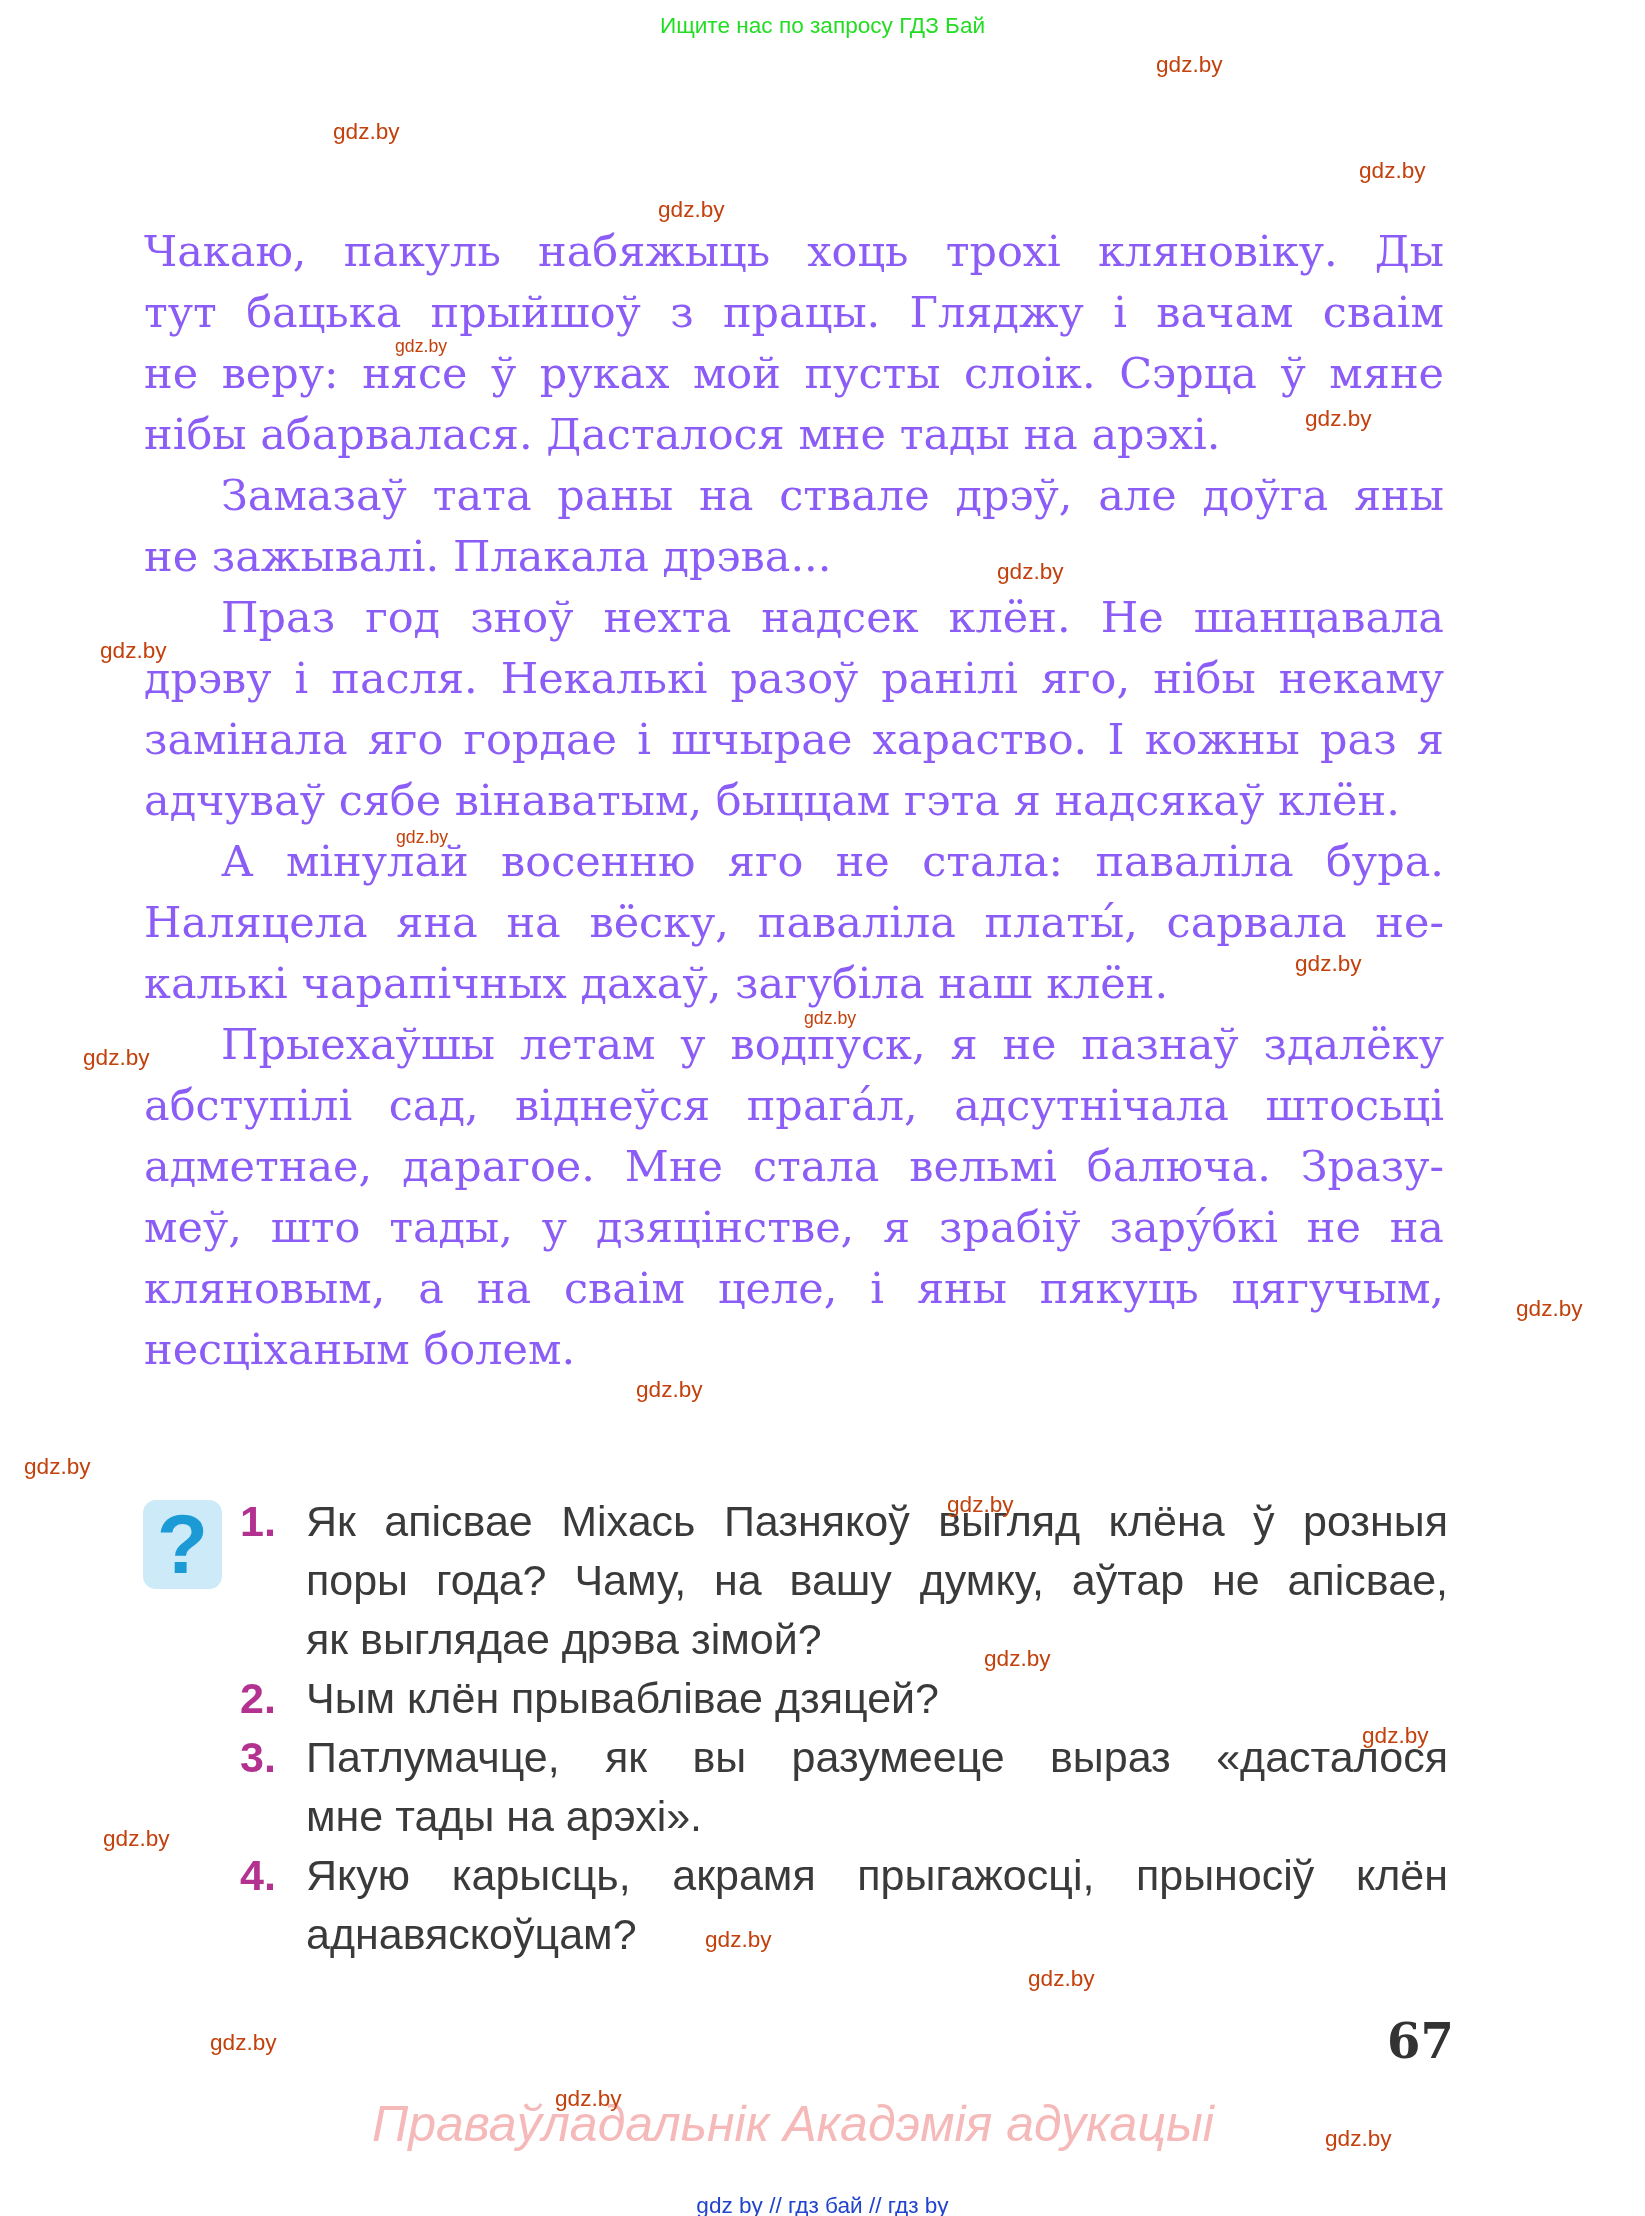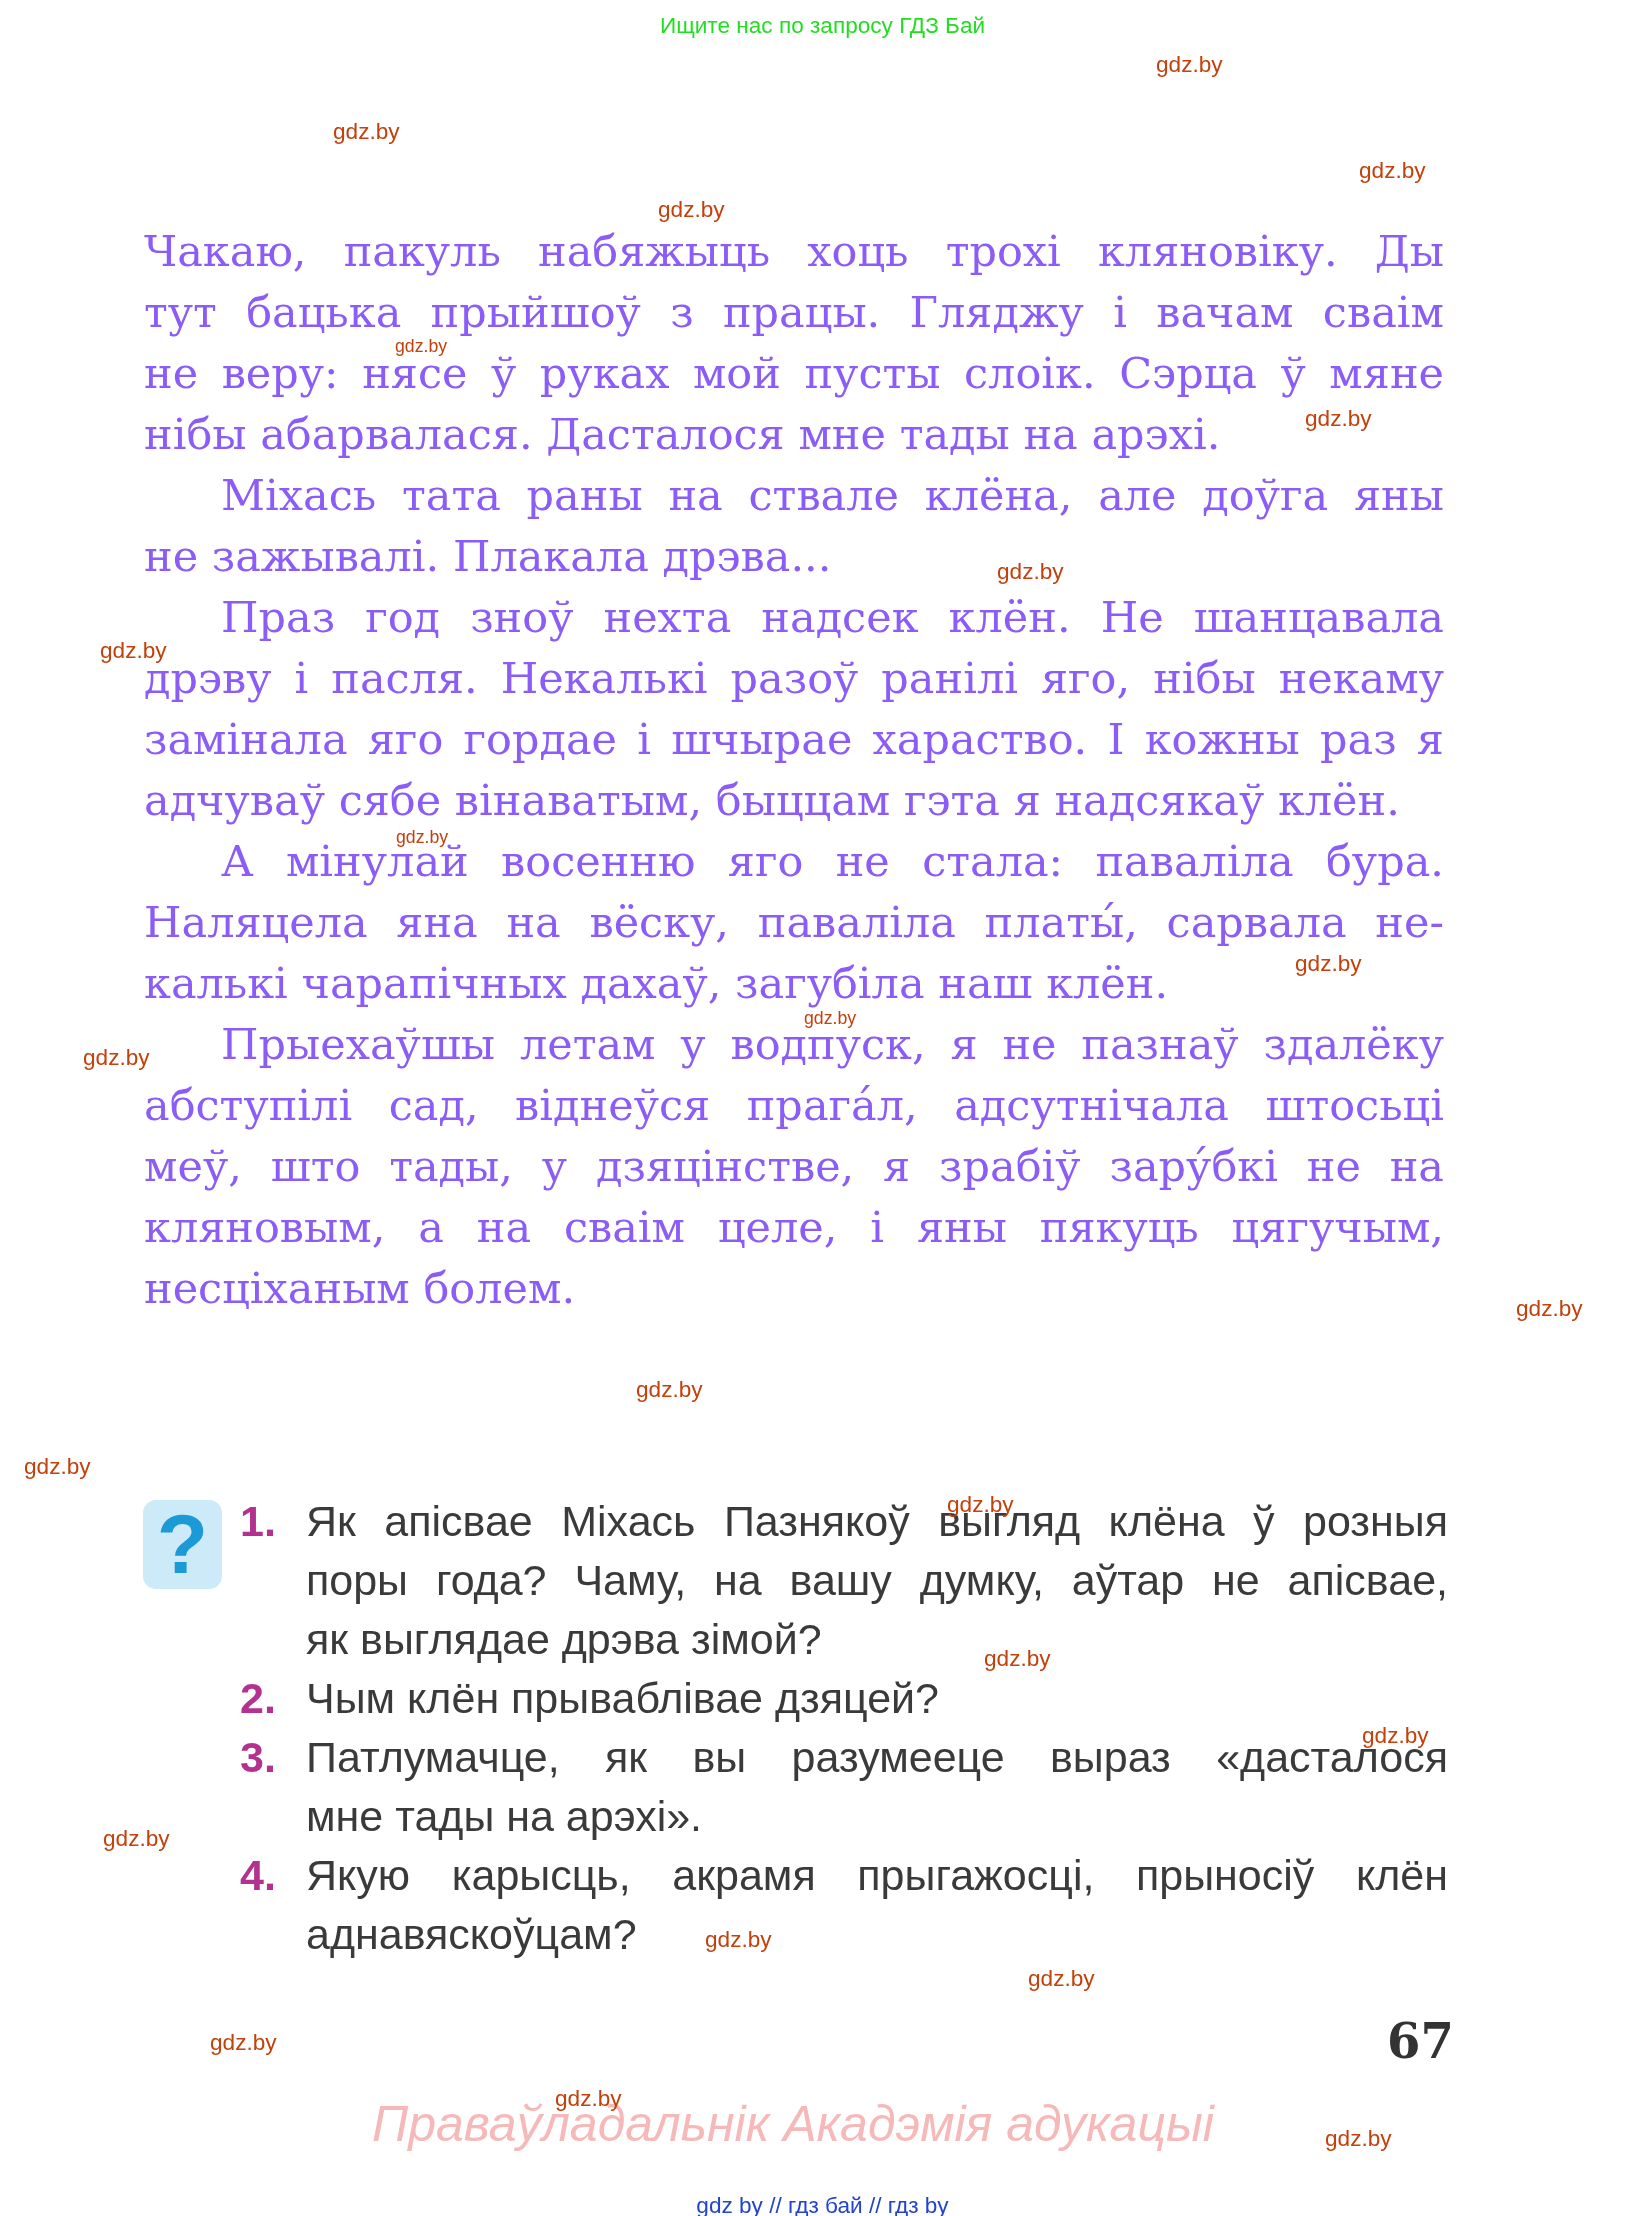--- a/index.html
+++ b/index.html
@@ -31,7 +31,7 @@
   <span class="line">тут бацька прыйшоў з працы. Гляджу і вачам сваім</span>
   <span class="line">не веру: нясе ў руках мой пусты слоік. Сэрца ў мяне</span>
   <span class="line last">нібы абарвалася. Дасталося мне тады на арэхі.</span>
-  <span class="line ind">Міхась тата раны на ствале клёна, але доўга яны</span>
+  <span class="line ind">Замазаў тата раны на ствале дрэў, але доўга яны</span>
   <span class="line last">не зажывалі. Плакала дрэва...</span>
   <span class="line ind">Праз год зноў нехта надсек клён. Не шанцавала</span>
   <span class="line">дрэву і пасля. Некалькі разоў ранілі яго, нібы некаму</span>

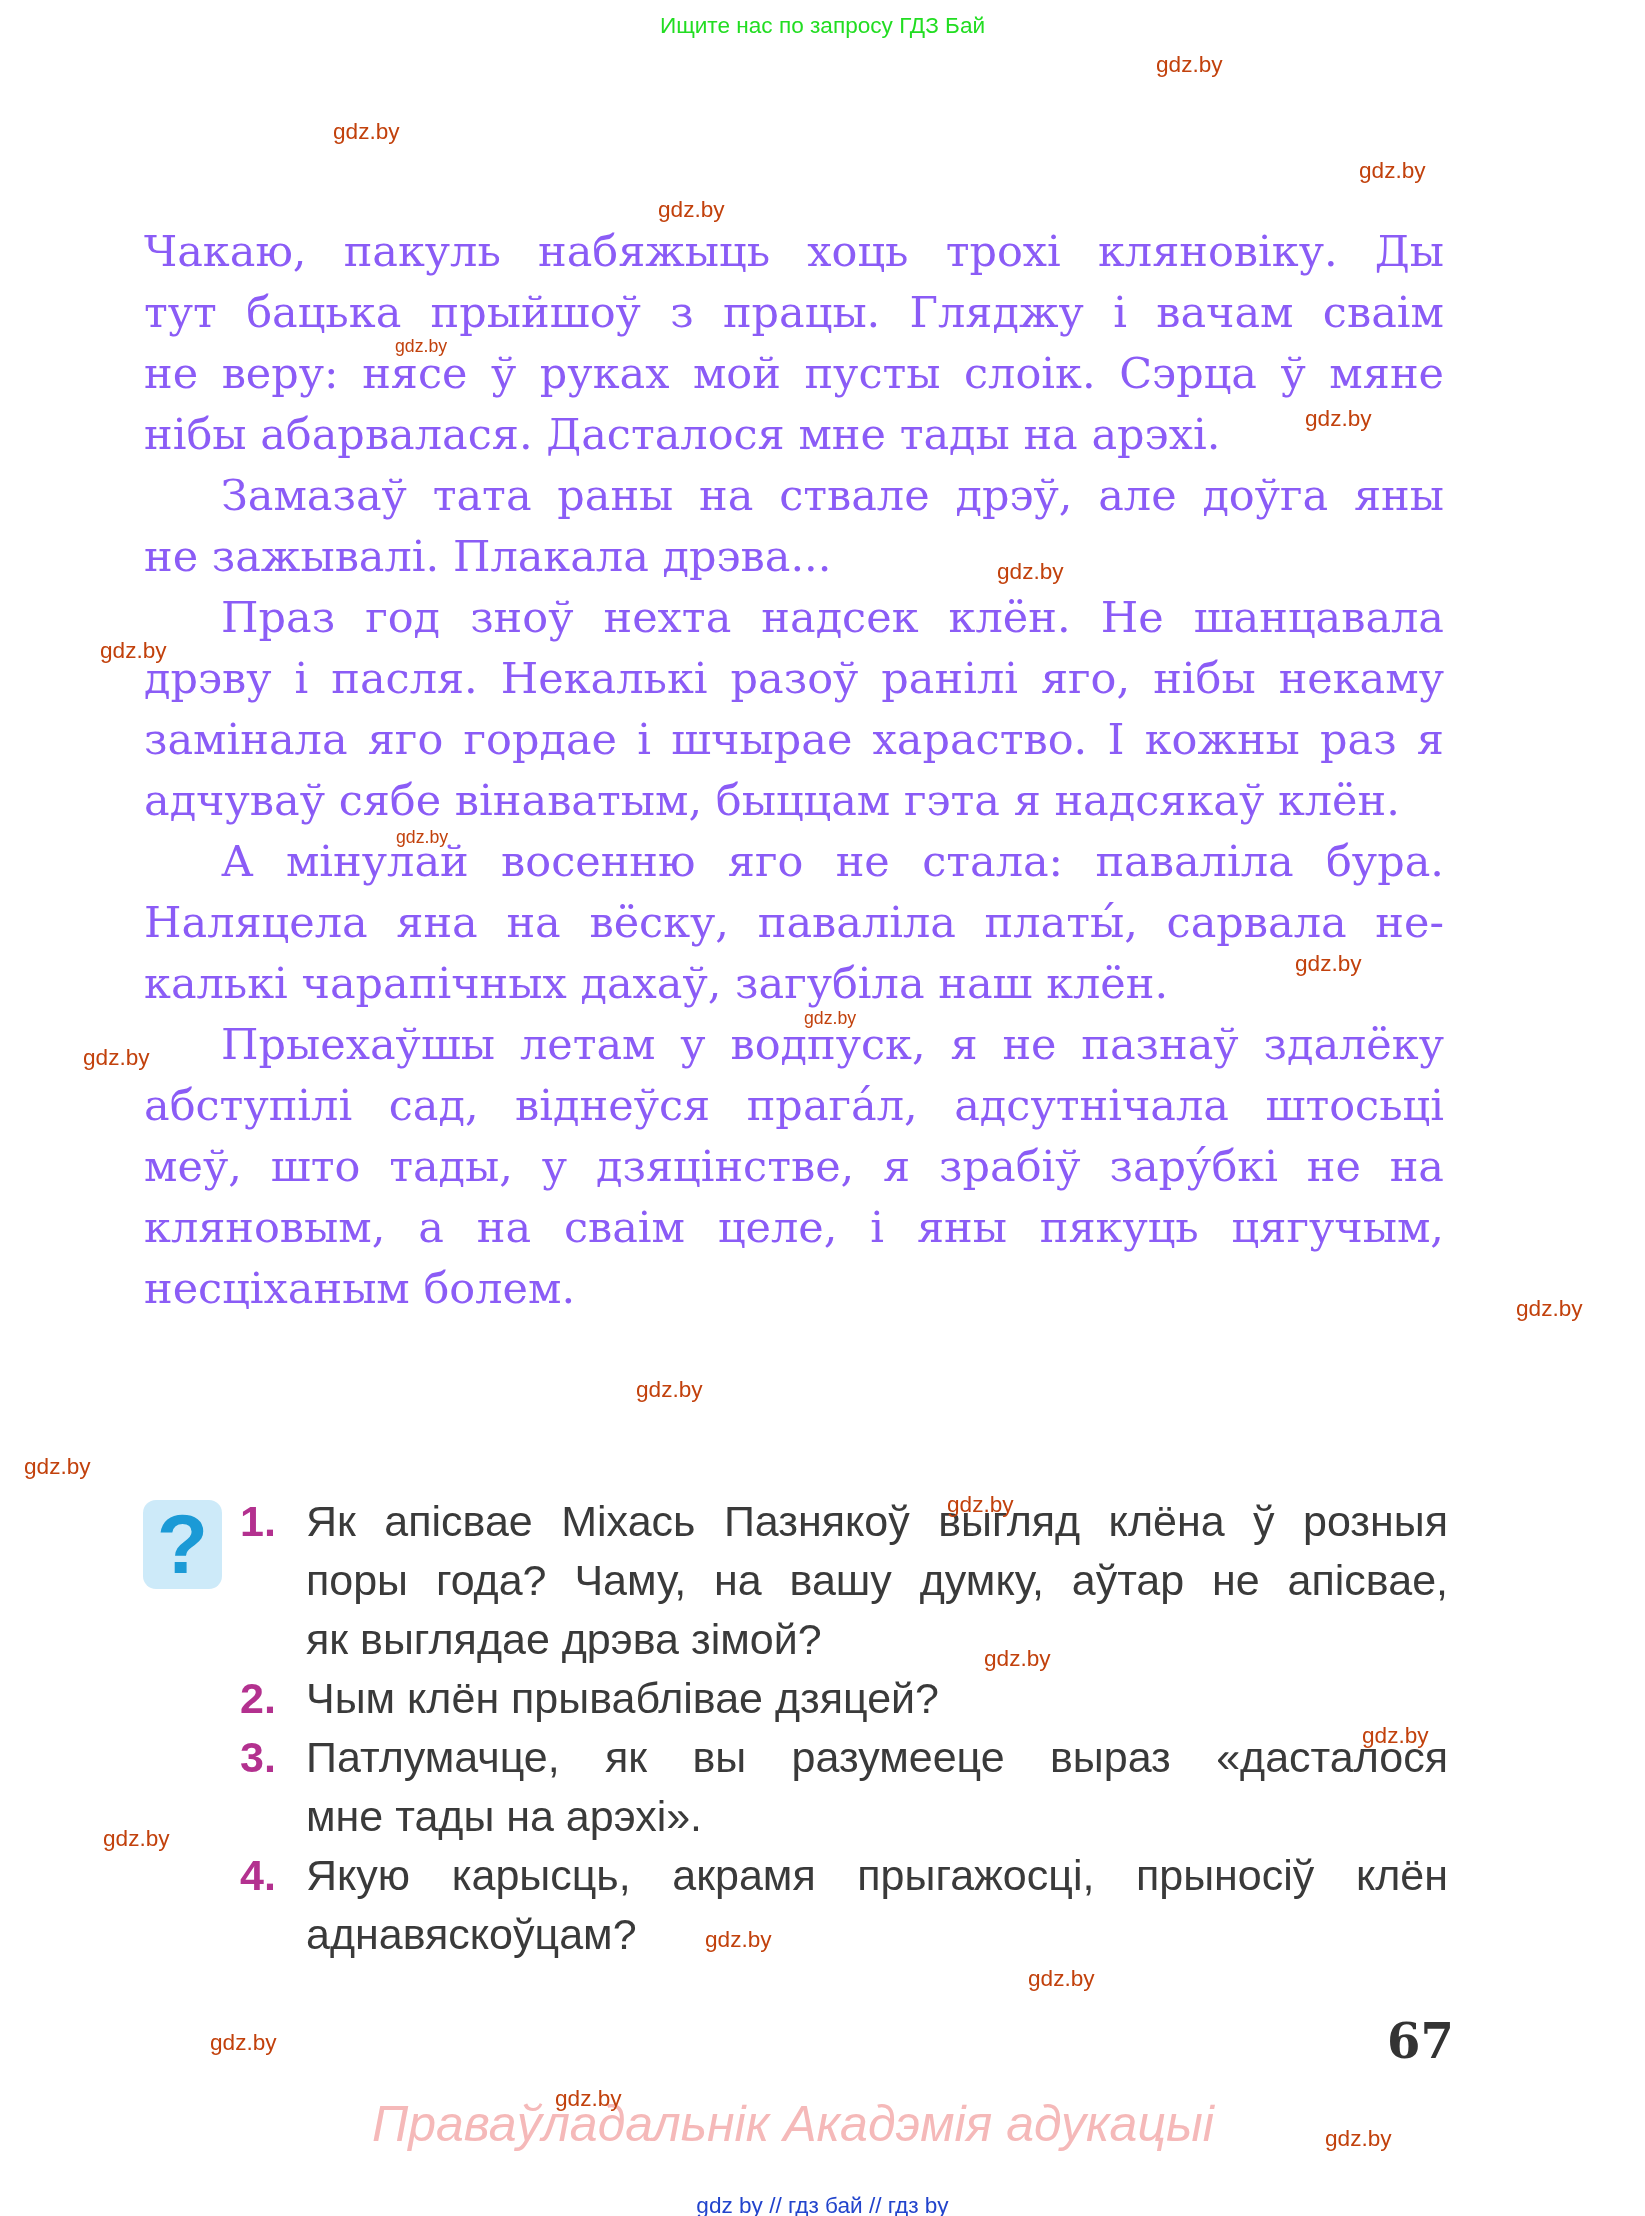--- a/index.html
+++ b/index.html
@@ -42,6 +42,7 @@
   <span class="line last">калькі чарапічных дахаў, загубіла наш клён.</span>
   <span class="line ind">Прыехаўшы летам у водпуск, я не пазнаў здалёку</span>
   <span class="line">абступілі сад, віднеўся прага́л, адсутнічала штосьці</span>
+  <span class="line">адметнае, дарагое. Мне стала вельмі балюча. Зразу-</span>
   <span class="line">меў, што тады, у дзяцінстве, я зрабіў зару́бкі не на</span>
   <span class="line">кляновым, а на сваім целе, і яны пякуць цягучым,</span>
   <span class="line last">несціханым болем.</span>

